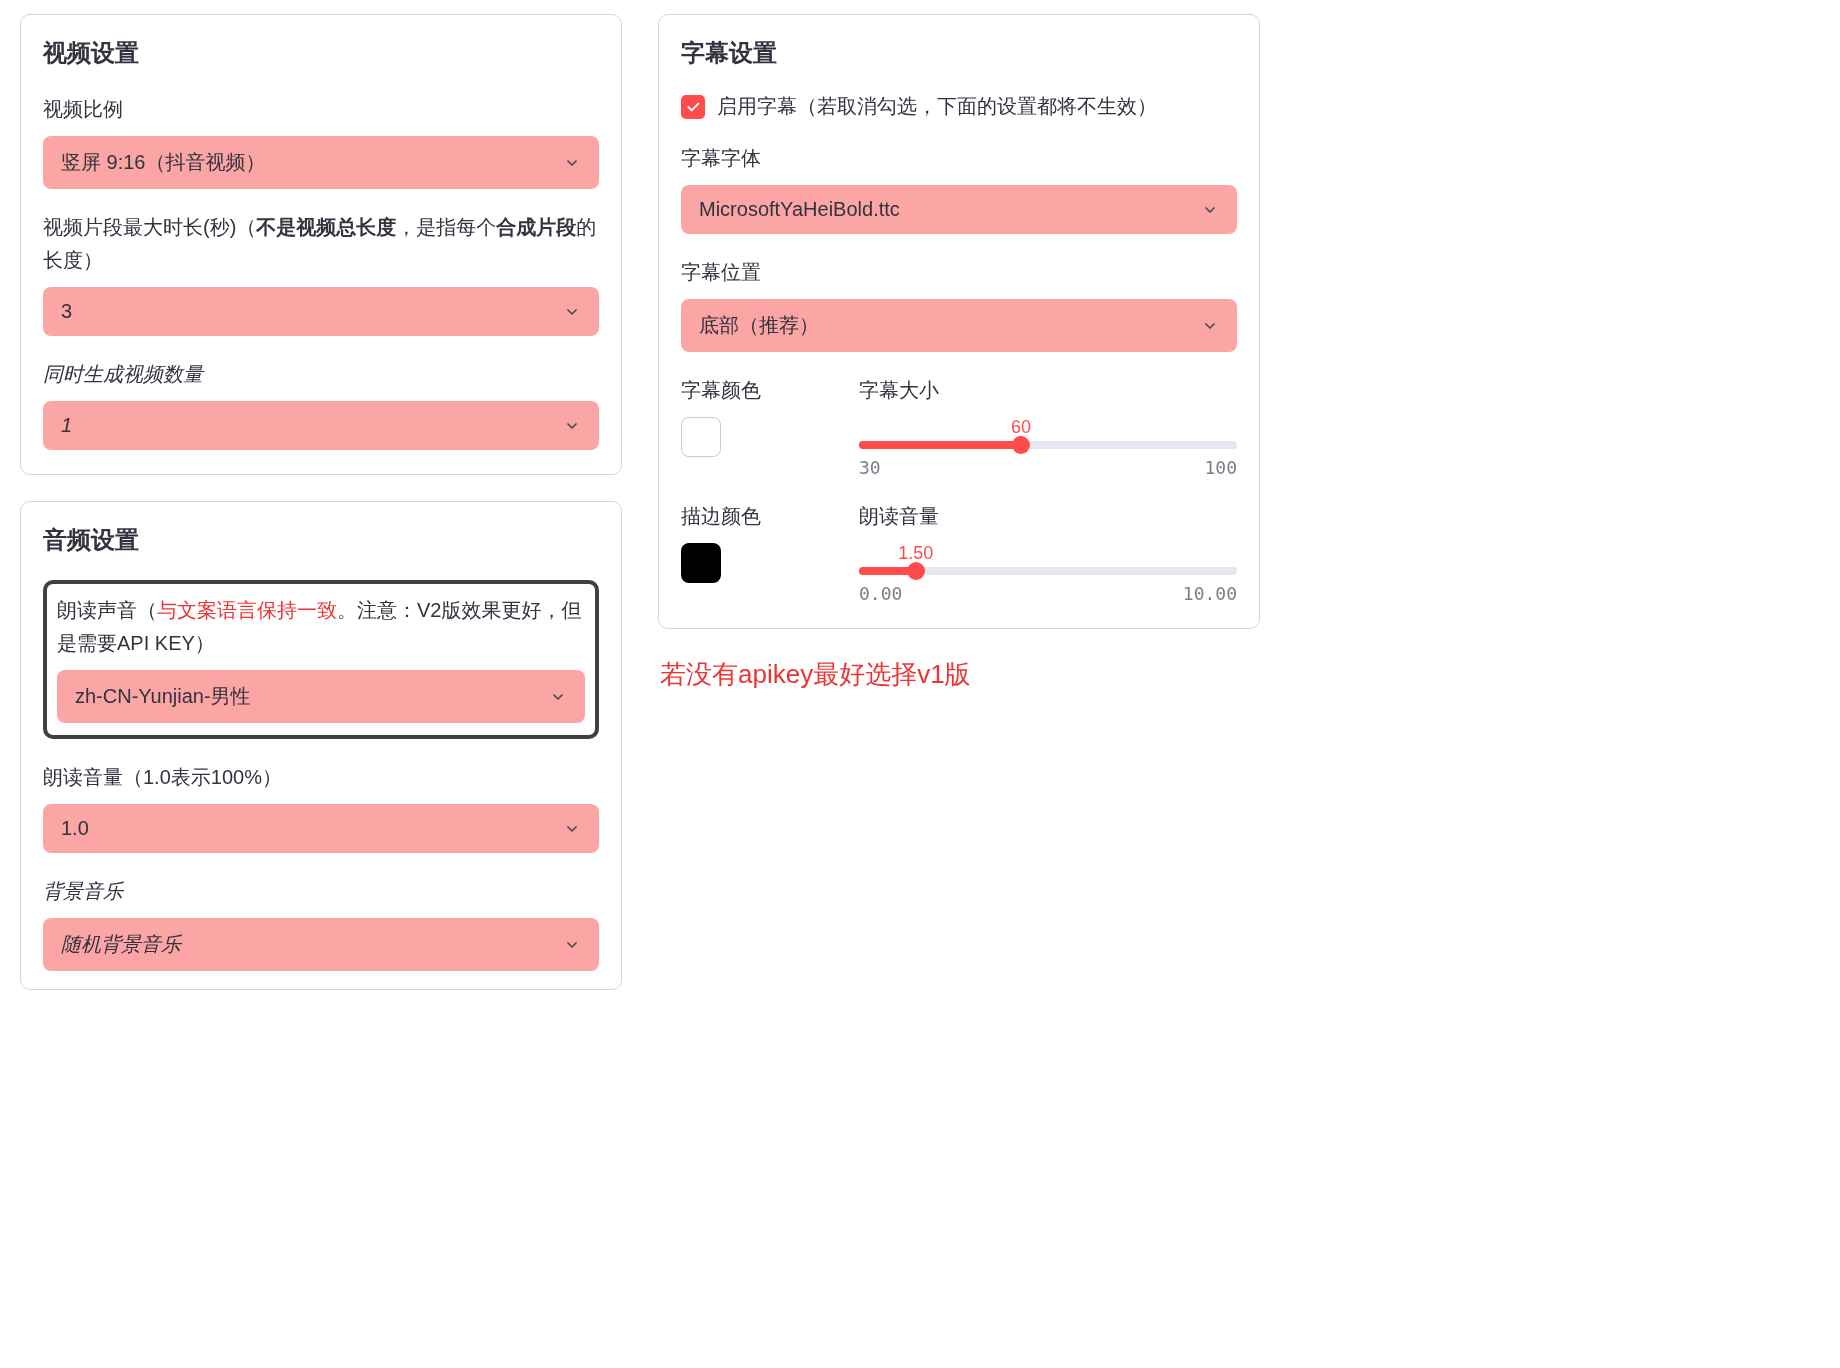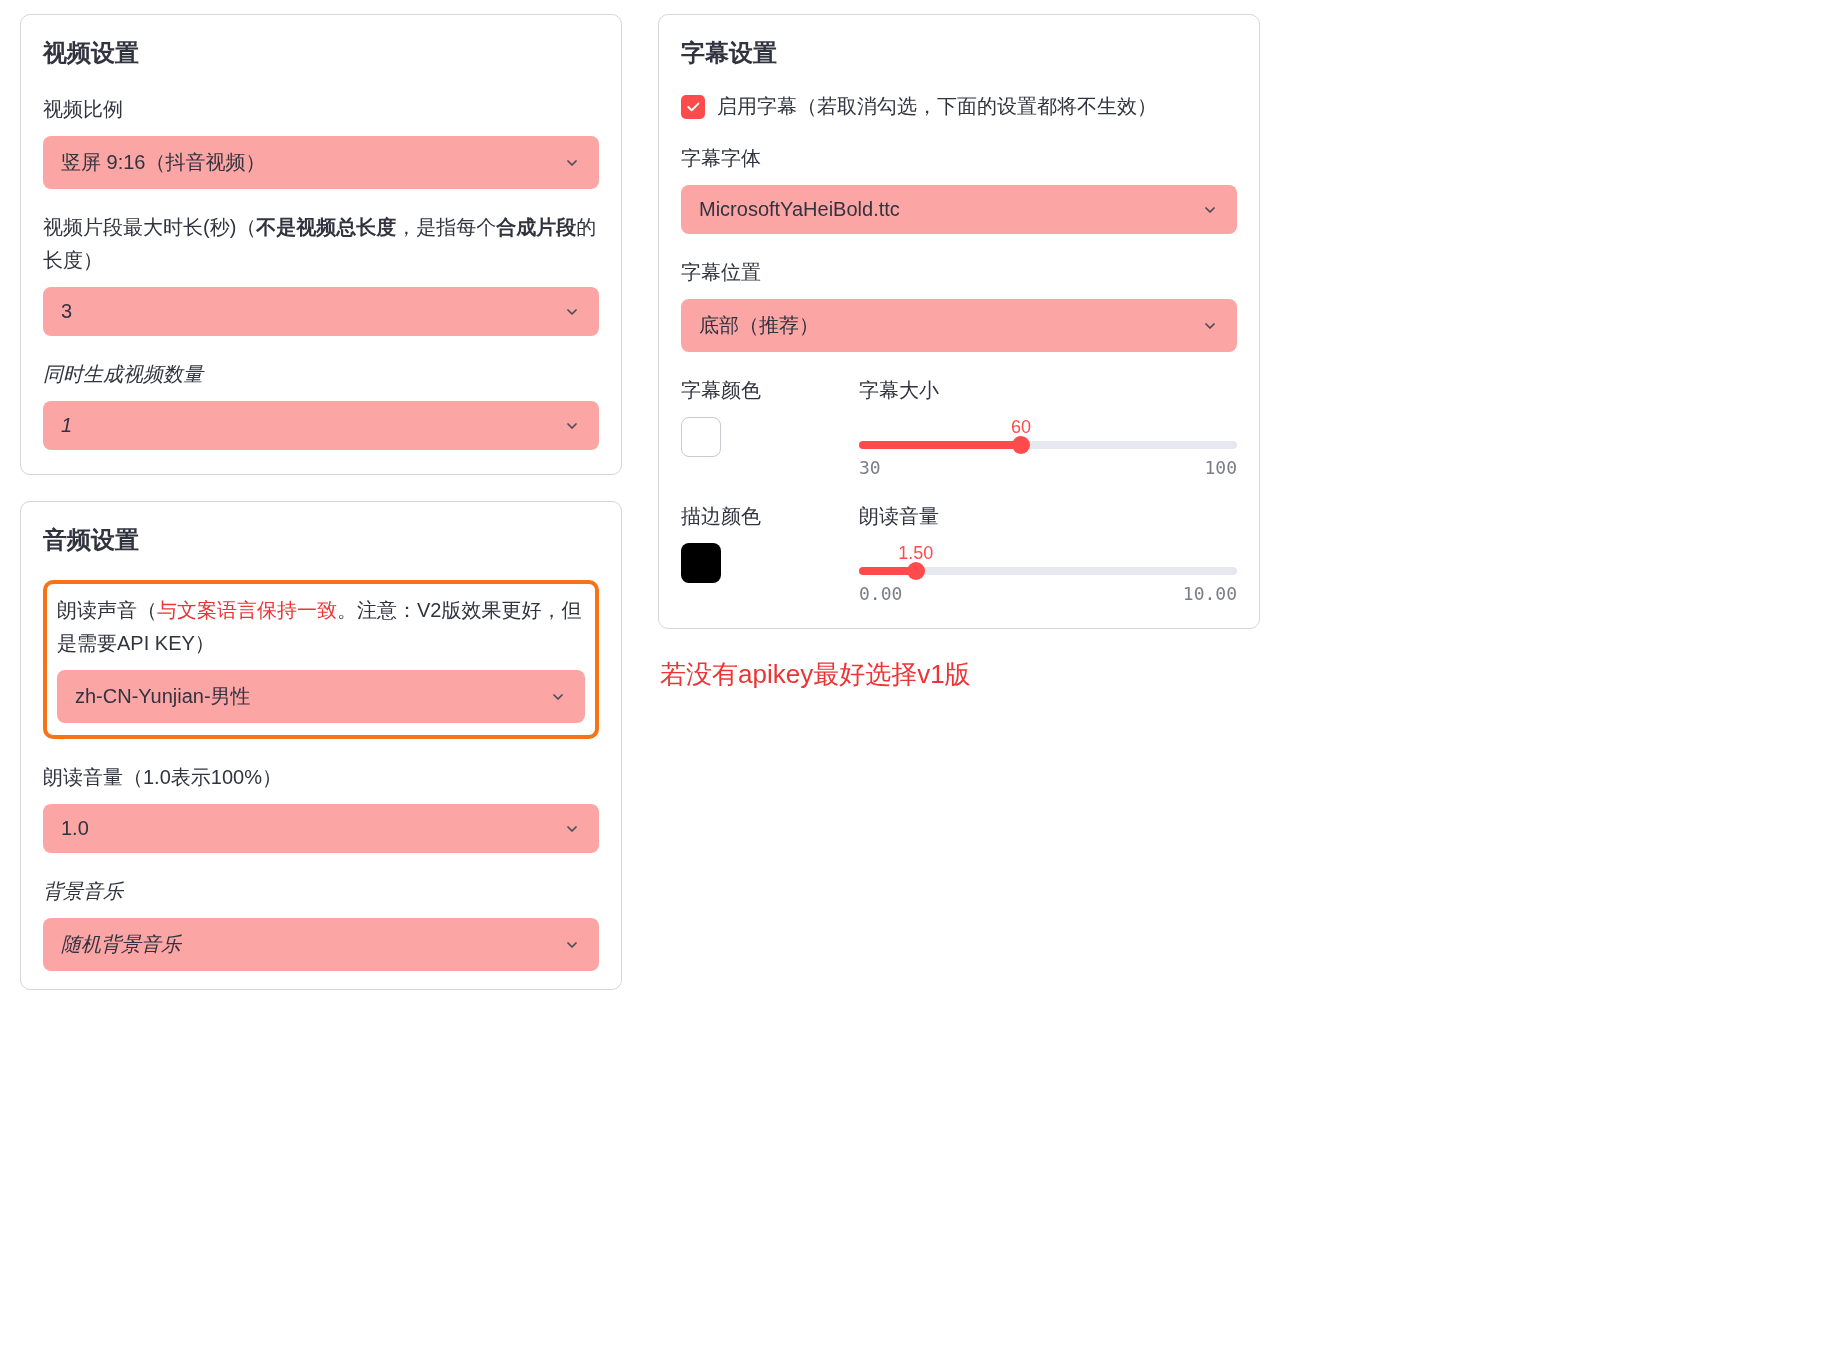--- a/index.html
+++ b/index.html
@@ -63,7 +63,7 @@
   .chevron svg path { stroke: #4a4c56; stroke-width: 2.6; fill: none; stroke-linecap: round; stroke-linejoin: round; }
 
   .highlight-box {
-    border: 4px solid #f97316;
+    border: 4px solid #404040;
     border-radius: 10px;
     padding: 10px 10px 12px 10px;
     margin-bottom: 22px;

